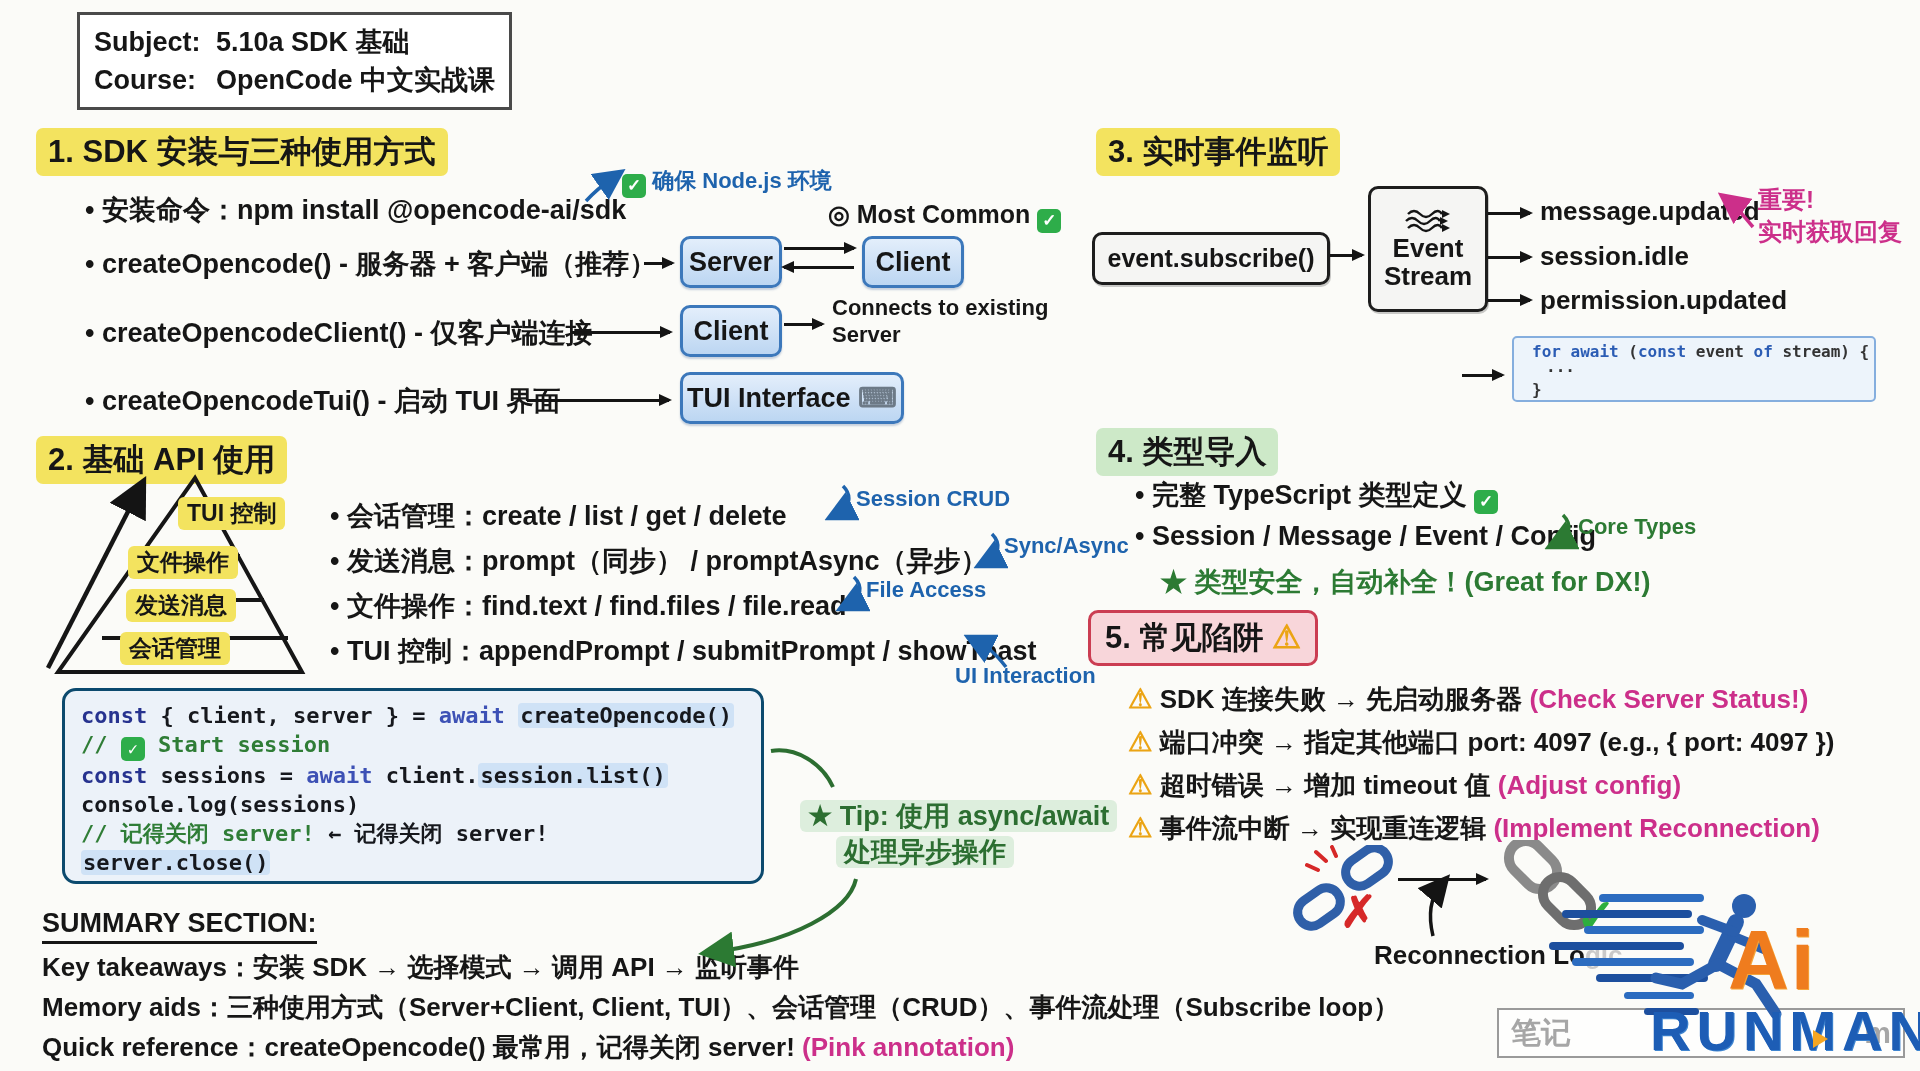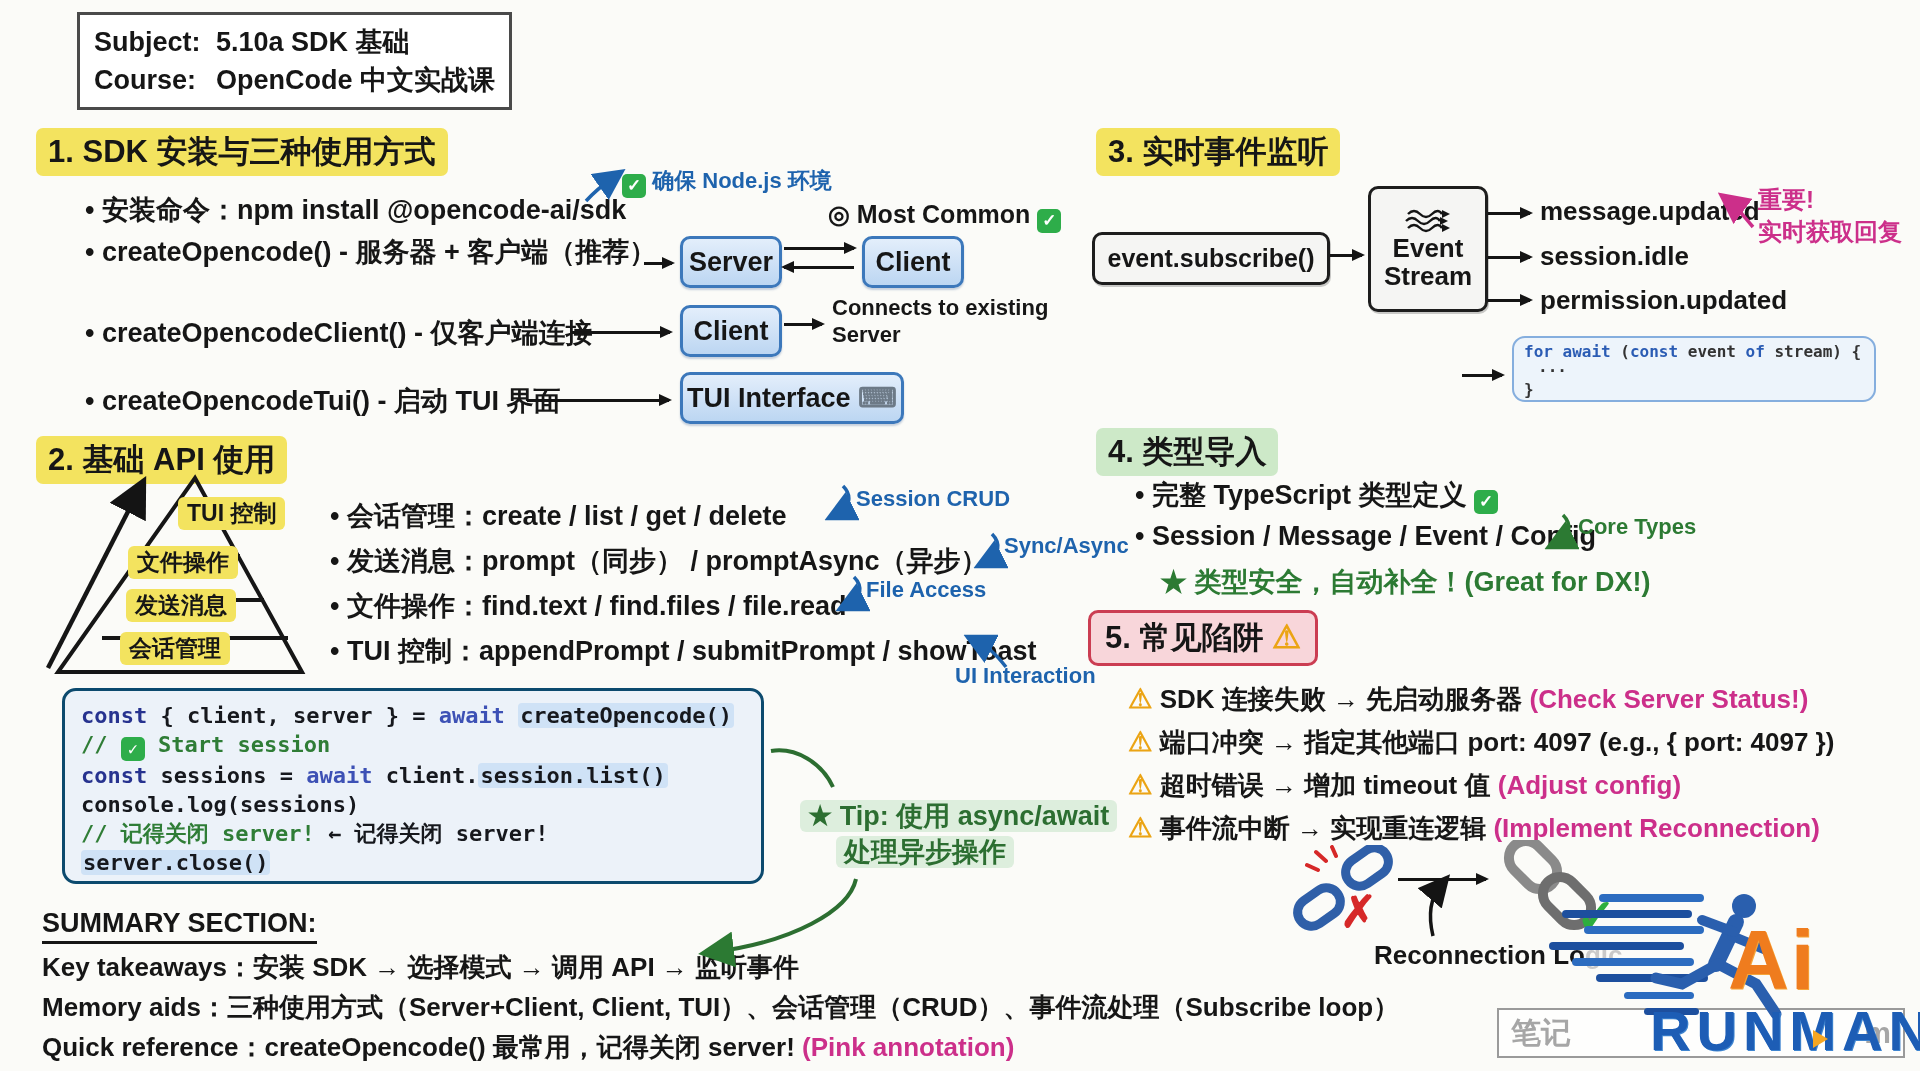--- a/index.html
+++ b/index.html
@@ -96,7 +96,7 @@
 
   <span class="abs" style="left:828px;top:200px;font-size:25px;"><span>◎</span> <span>Most Common</span> <span class="chk">✓</span></span>
 
-  <span class="abs t27" style="left:85px;top:234px;">• createOpencode() - 服务器 + 客户端（推荐）</span>
+  <span class="abs t27" style="left:85px;top:246px;">• createOpencode() - 服务器 + 客户端（推荐）</span>
   <div class="arr" style="left:644px;top:262px;width:28px;"></div>
   <div class="abs bluebox" style="left:680px;top:236px;width:96px;height:46px;">
       <span>Server</span>

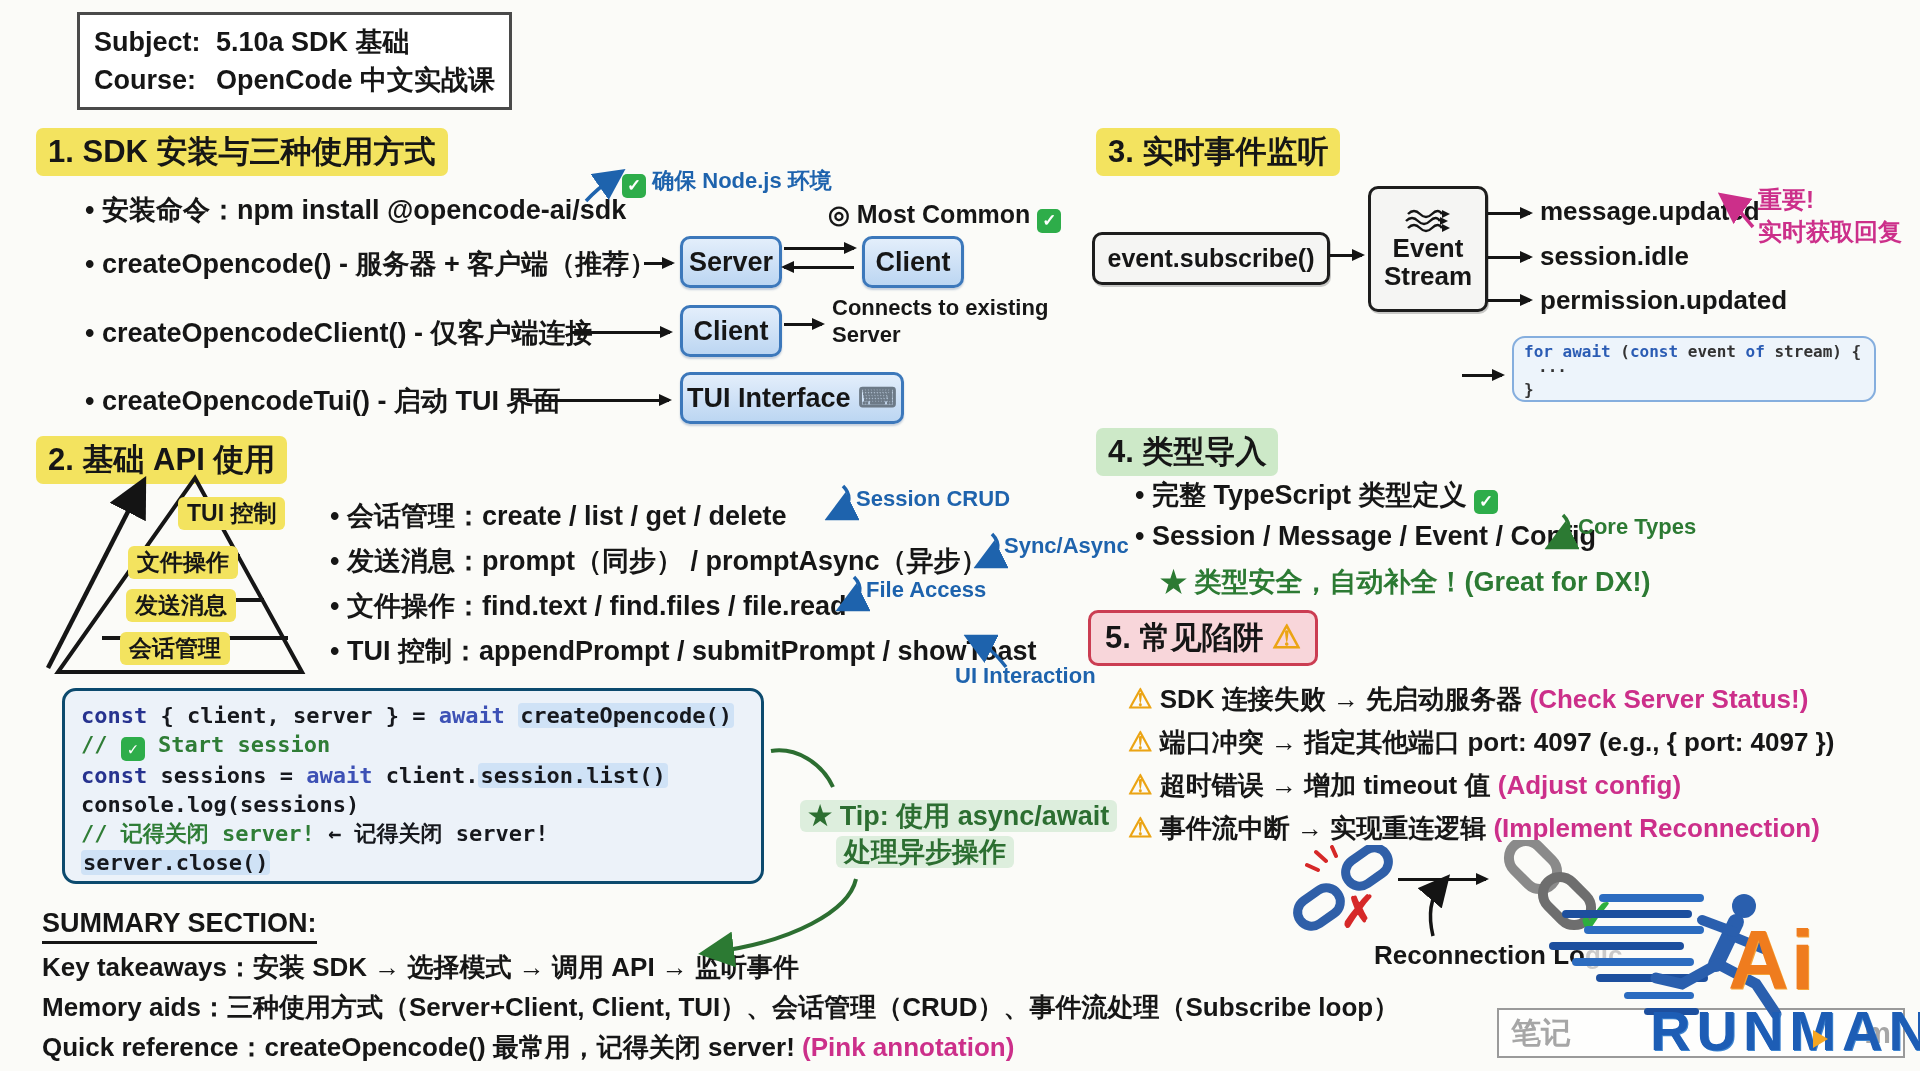--- a/index.html
+++ b/index.html
@@ -32,8 +32,8 @@
            border-radius:14px;padding:10px 16px;box-sizing:border-box;
            font:700 22px/29px "DejaVu Sans Mono",monospace;color:#16181d;}
   .k1{color:#27338f;} .k2{color:#3d51b5;} .cm{color:#2f7d36;} .hlc{background:#cfe2f6;border-radius:4px;padding:0 2px;}
-  .fabox{left:1512px;top:336px;width:364px;height:66px;background:#edf4fb;border:2.5px solid #85aede;border-radius:13px;
-         padding:4px 10px;box-sizing:border-box;font:700 16px/19px "DejaVu Sans Mono",monospace;color:#333;}
+  .fabox{left:1512px;top:336px;width:364px;height:66px;background:#edf4fb;border:2.5px solid #85aede;border-radius:5px;
+         padding:4px 18px;box-sizing:border-box;font:700 16px/19px "DejaVu Sans Mono",monospace;color:#333;}
   .fk{color:#2b5cb4;}
   .tipbox{left:800px;top:798px;color:#2c6e31;font-size:27px;line-height:36px;}
   .tipbox .bg{background:#ddeedd;border-radius:6px;padding:1px 8px;}

